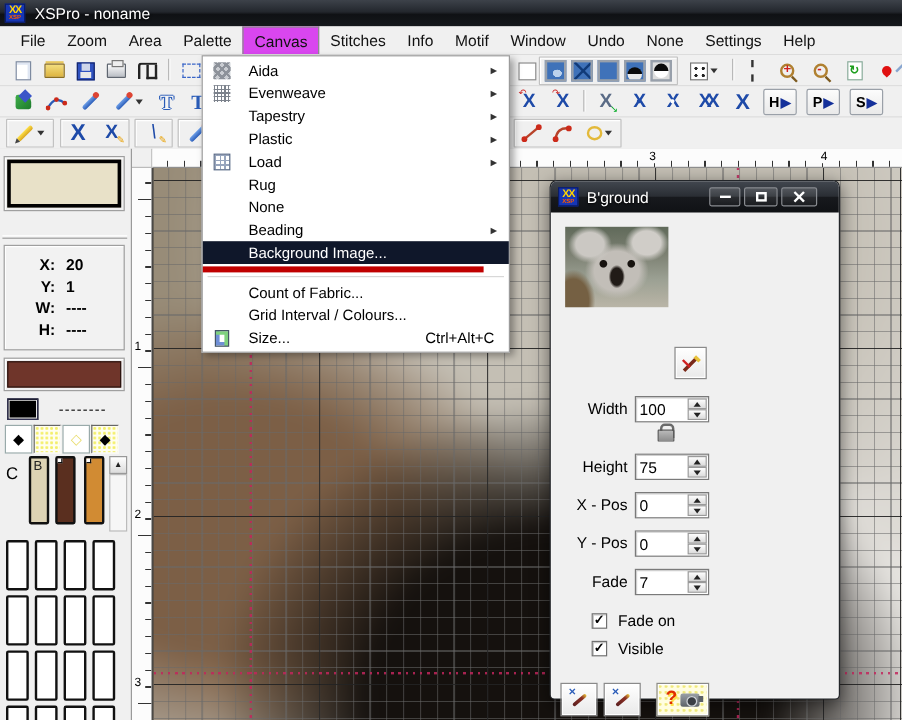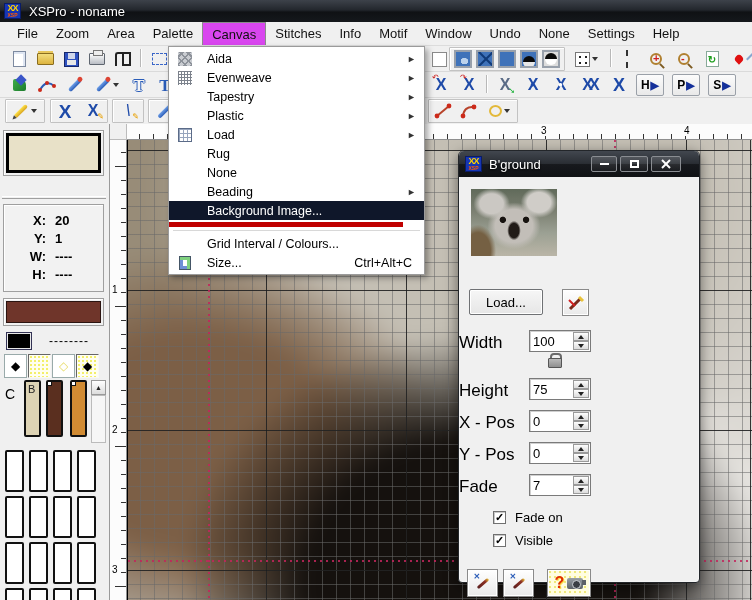--- a/index.html
+++ b/index.html
@@ -699,6 +699,9 @@
       <div class="dd-sep"></div>
     </div>
     <div class="dd-item">
+      <span>Count of Fabric...</span>
+    </div>
+    <div class="dd-item">
       <span>Grid Interval / Colours...</span>
     </div>
     <div class="dd-item">

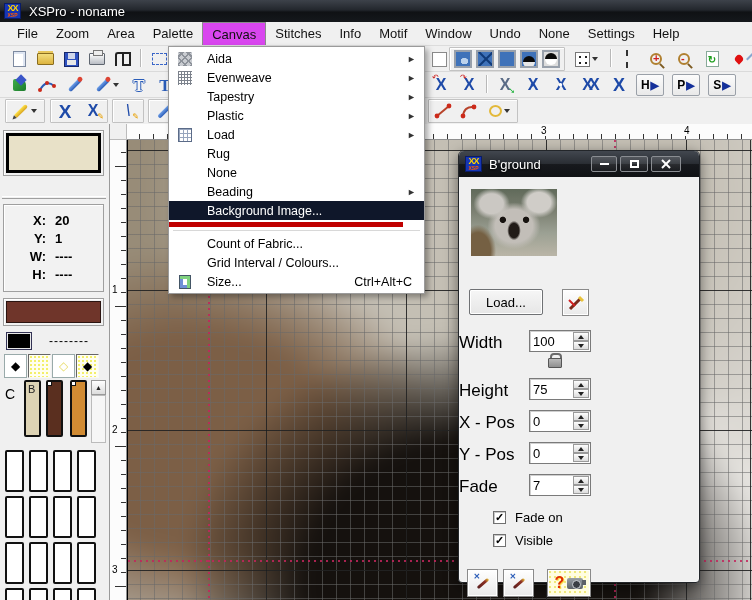--- a/index.html
+++ b/index.html
@@ -526,9 +526,6 @@
     </div>
     <div class="dlg-body">
       <div class="koala-thumb"></div>
-      <div class="loadbtn">
-          <span>Load...</span>
-        </div>
       <div class="clearbtn">
         <svg width="18" height="18">
           <line x1="3" y1="15" x2="13" y2="5" stroke="#7a2a1a" stroke-width="3"></line>

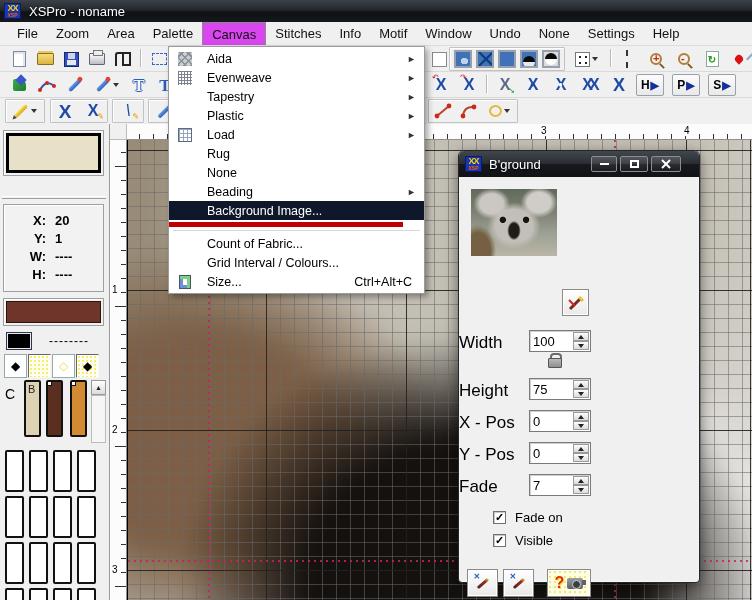--- a/index.html
+++ b/index.html
@@ -183,7 +183,7 @@
     background:linear-gradient(#f6f6f6,#e6e6e6); font-size:13px; color:#000; display:flex; align-items:center; justify-content:center; box-shadow:inset 0 0 0 1px #fff; }
   .clearbtn { position:absolute; left:103px; top:112px; width:27px; height:27px; border:1px solid #8a8a8a; background:linear-gradient(#fff,#e9e9e9); display:flex; align-items:center; justify-content:center; box-shadow:inset 0 0 0 1px #fff; }
   .fieldrow { position:absolute; left:0; width:100%; height:22px; }
-  .fieldrow .flab { position:absolute; left:0; width:64px; font-size:17px; color:#000; top:3px; }
+  .fieldrow .flab { position:absolute; left:0; width:64px; text-align:right; font-size:13px; color:#000; top:3px; }
   .fieldrow .fbox { position:absolute; left:70px; top:0; width:62px; height:22px; background:#fff; border:1px solid #7a7a7a; box-shadow:inset 1px 1px 0 #cfcfcf; }
   .fieldrow input { position:absolute; left:3px; top:1px; width:38px; height:18px; border:none; outline:none; font-size:13px; font-family:"Liberation Sans",sans-serif; background:transparent; }
   .spin { position:absolute; right:1px; top:1px; width:16px; height:18px; display:flex; flex-direction:column; }

